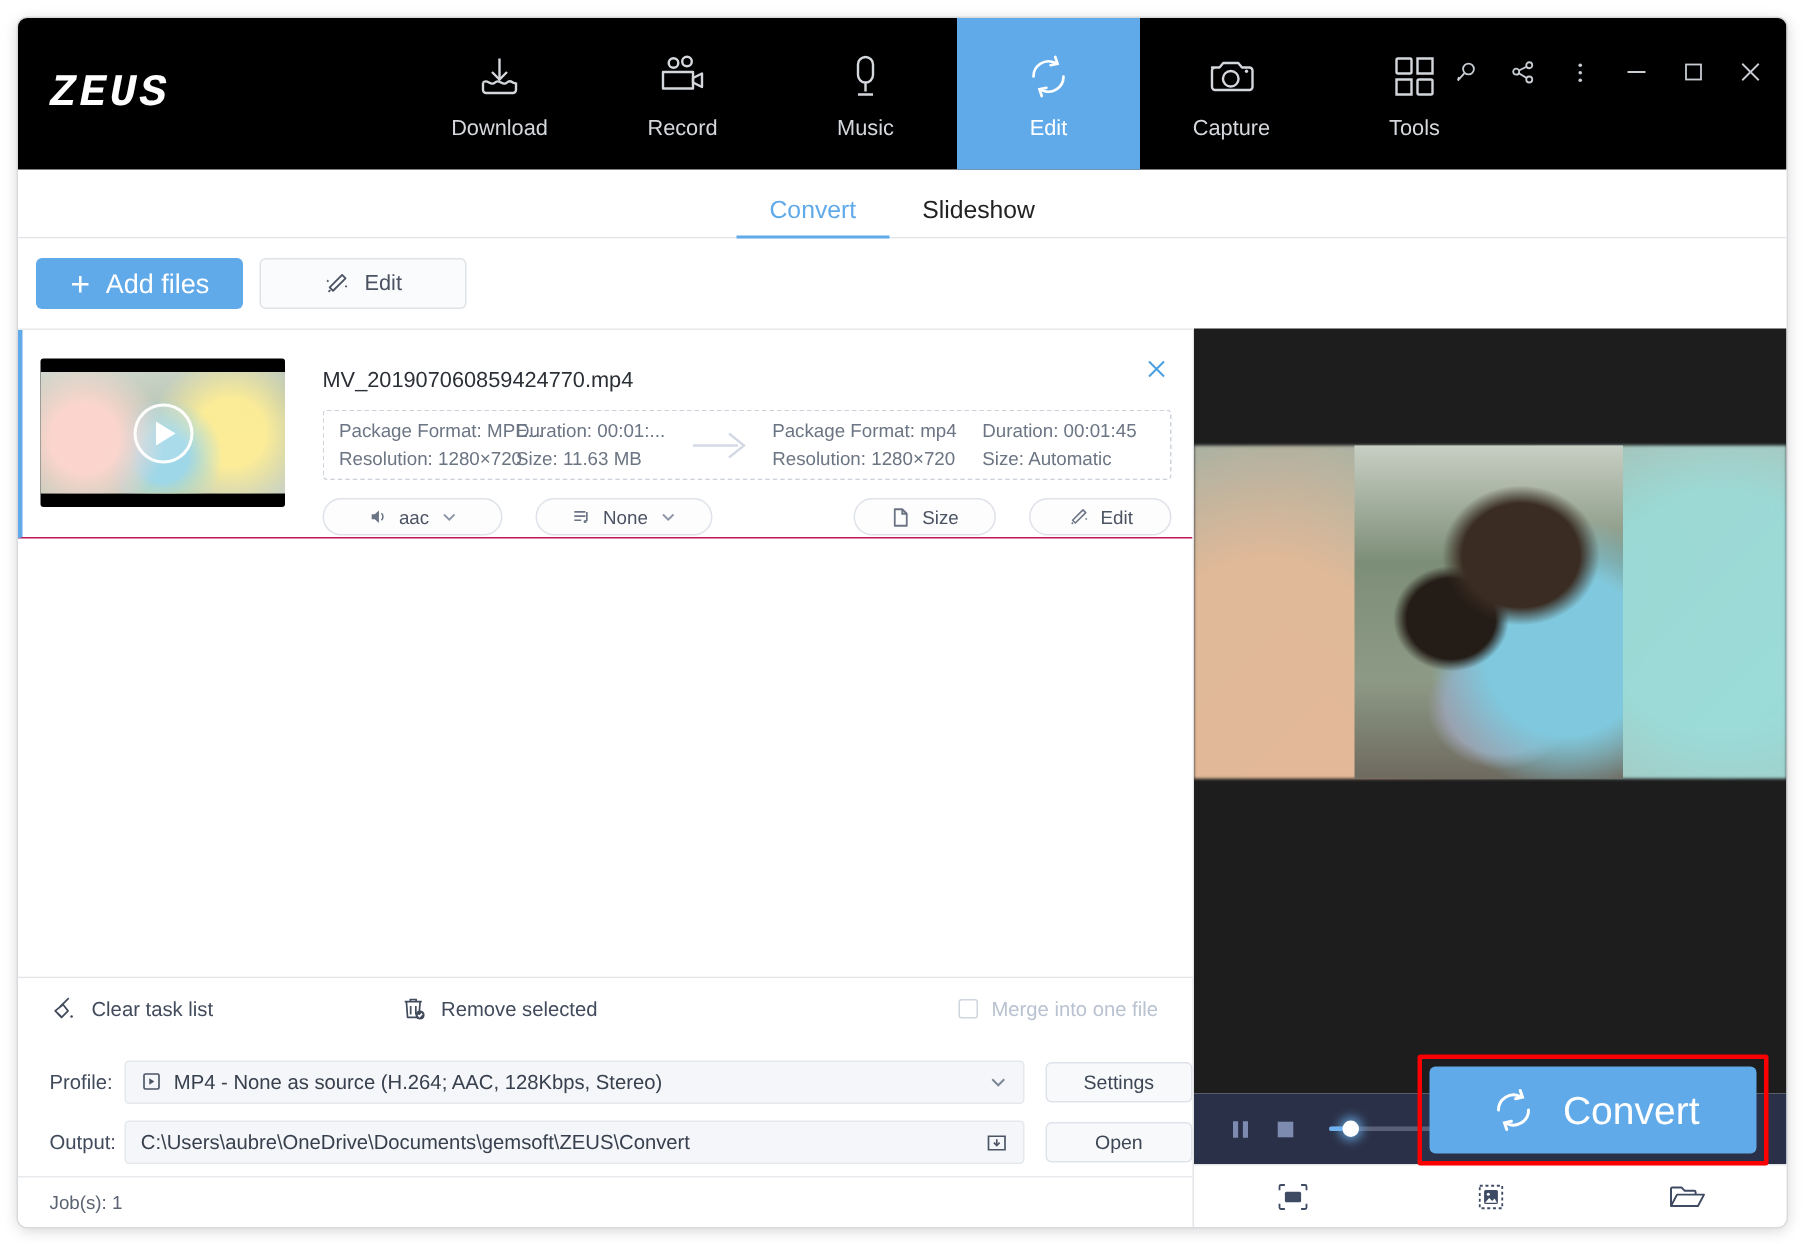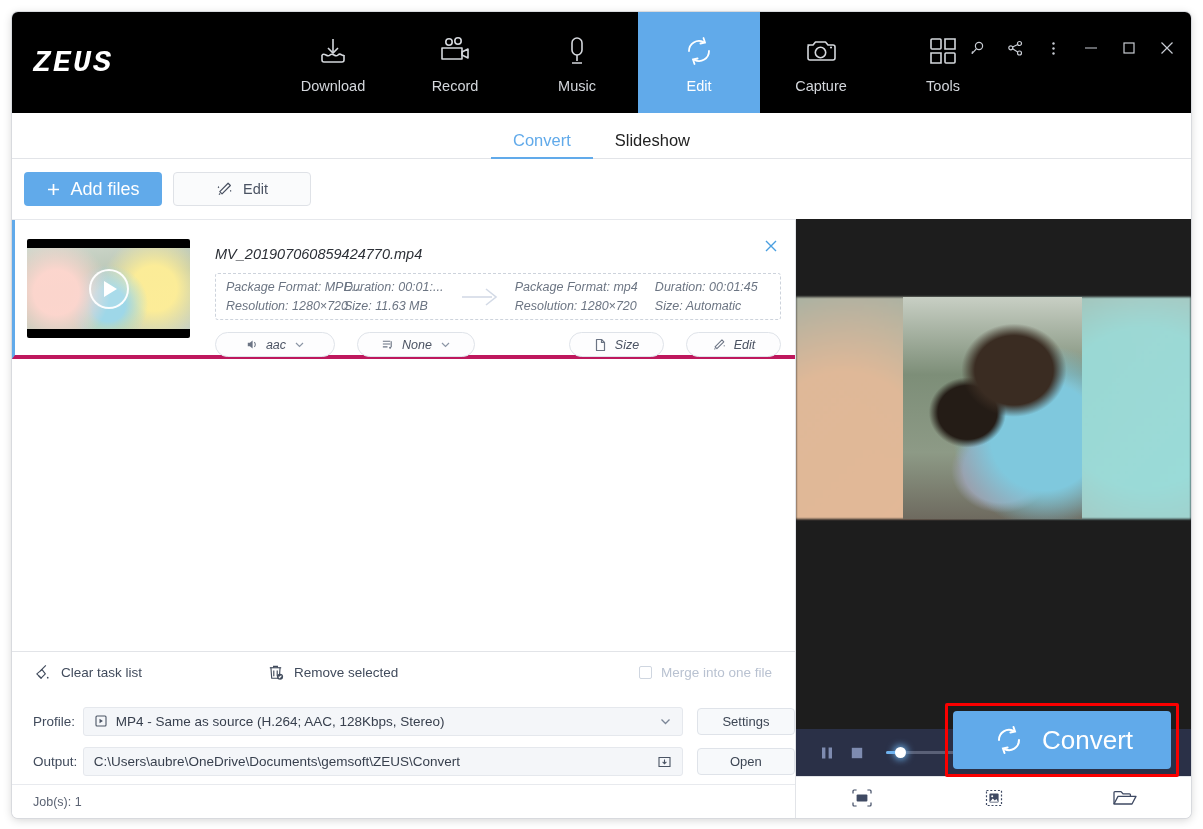--- a/index.html
+++ b/index.html
@@ -100,10 +100,9 @@
   }
   .filerow {
     height: 139px; display: flex; position: relative;
-    border-bottom: 4px solid #be185d;
+    border-bottom: 1px solid #be185d;
     border-left: 3px solid #61aaea;
     background: #fff;
-    font-style: italic;
   }
   .thumbwrap {
     width: 163px; margin: 19px 0 0 12px; height: 99px;

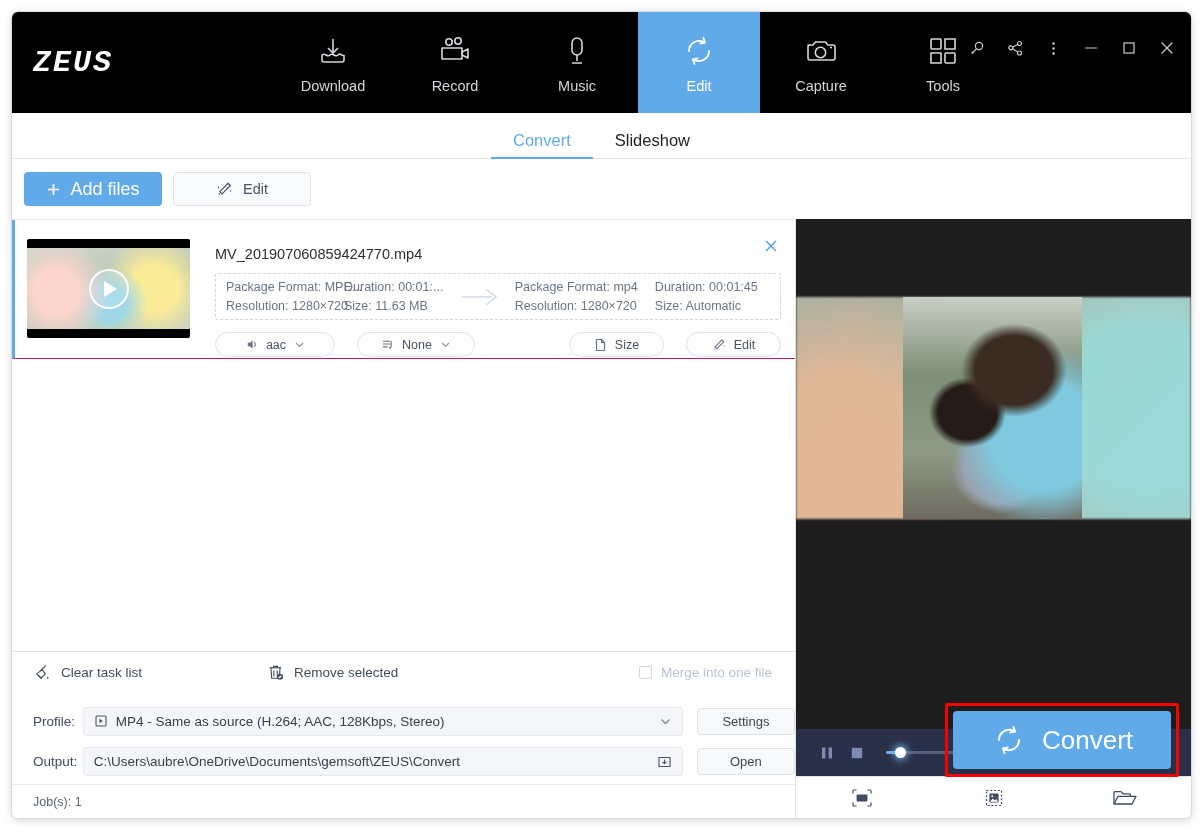--- a/index.html
+++ b/index.html
@@ -565,7 +565,7 @@
               <rect x="2" y="2" width="10" height="10" rx="1"></rect>
                 <path d="M5.5 4.8 l3.4 2.2 l-3.4 2.2 z" fill="#4a5464" stroke="none"></path>
             </svg>
-            <span class="grow">MP4 - Same as source (H.264; AAC, 128Kbps, Stereo)</span>
+            <span class="grow">MP4 - None as source (H.264; AAC, 128Kbps, Stereo)</span>
             <svg width="13" height="13" viewBox="0 0 13 13" fill="none" stroke="#7b8697" stroke-width="1.3">
                 <path d="M2.5 4.5 L6.5 8.5 L10.5 4.5"></path>
               </svg>

